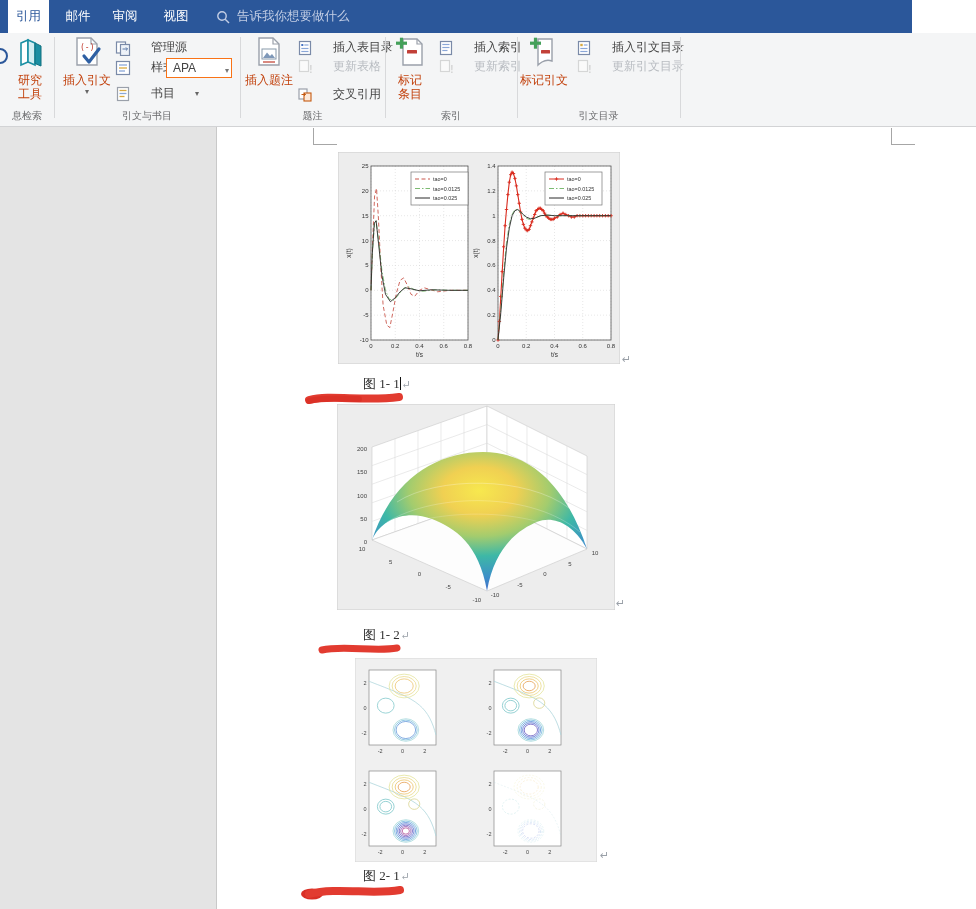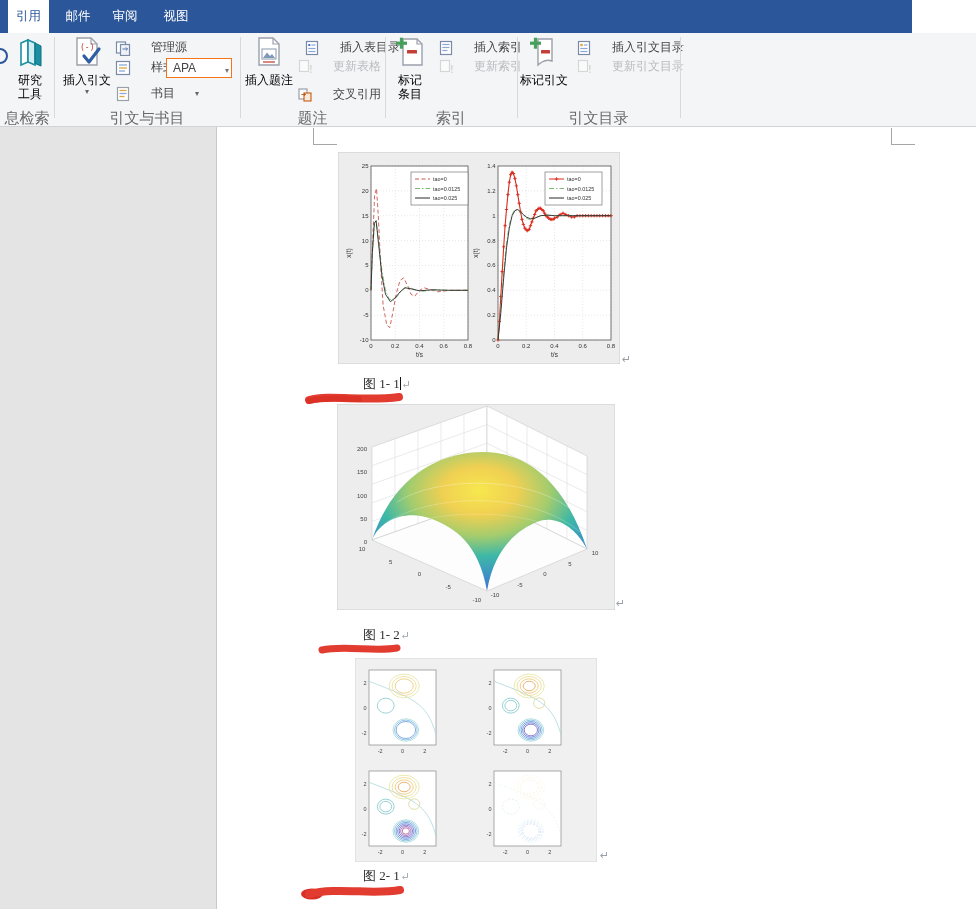--- a/index.html
+++ b/index.html
@@ -55,6 +55,13 @@
     <div class="tab" style="left:57px;width:42px">邮件</div>
     <div class="tab" style="left:104px;width:42px">审阅</div>
     <div class="tab" style="left:154px;width:44px">视图</div>
+    <div class="searchbox">
+      <svg width="14" height="14" viewBox="0 0 14 14">
+        <circle cx="6" cy="6" r="4.2" fill="none" stroke="#c3cee5" stroke-width="1.4"></circle>
+        <line x1="9.2" y1="9.2" x2="13" y2="13" stroke="#c3cee5" stroke-width="1.4"></line>
+      </svg>
+      <span>告诉我你想要做什么</span>
+    </div>
   </div>
 
   <div class="ribbon">

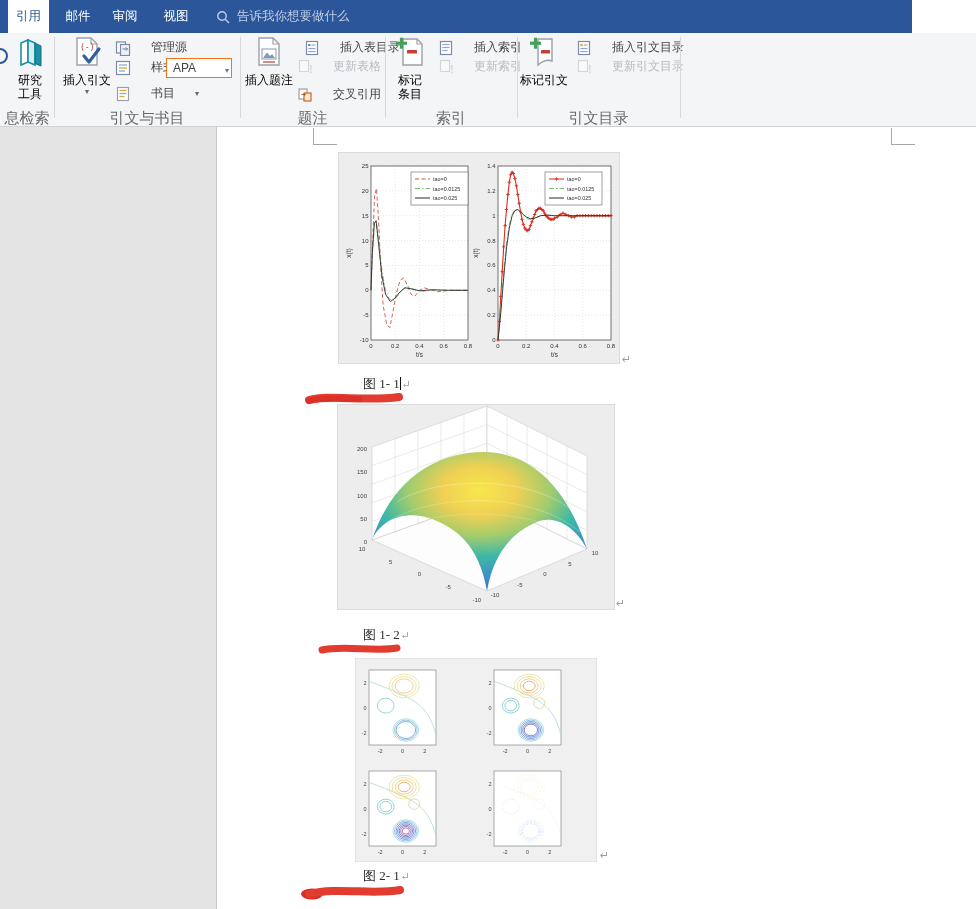--- a/index.html
+++ b/index.html
@@ -139,7 +139,7 @@
           <div>插入题注</div>
         </div>
     </div>
-    <div class="smallbtn" style="left:304px;top:6px">
+    <div class="smallbtn" style="left:297px;top:6px">
       <svg width="16" height="16" viewBox="0 0 16 16">
         <rect x="2.5" y="1.5" width="11" height="13" fill="#fff" stroke="#7a8aa8" stroke-width="1.2"></rect>
         <rect x="4.3" y="4" width="2" height="2" fill="#4472c4"></rect>

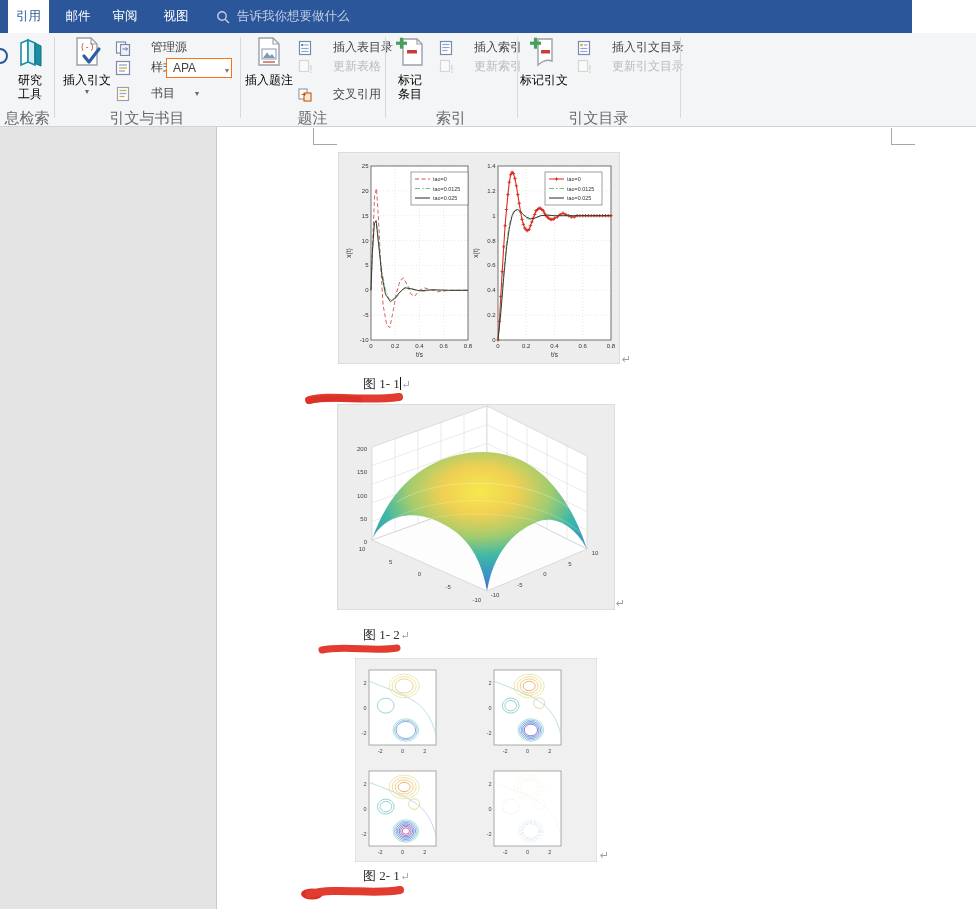--- a/index.html
+++ b/index.html
@@ -20,7 +20,7 @@
   .vdiv { position:absolute; top:4px; width:1px; height:81px; background:#d8d9db; }
   .grouplabel { position:absolute; top:76px; height:14px; font-size:15px; color:#68696b; text-align:center; }
   .bigbtn { position:absolute; top:3px; text-align:center; cursor:default; }
-  .bigbtn .blabel { font-size:12px; color:#000000; line-height:14px; margin-top:2px; }
+  .bigbtn .blabel { font-size:12px; color:#c2410c; line-height:14px; margin-top:2px; }
   .bigbtn .caret { font-size:8px; color:#666; line-height:9px; }
   .smallbtn { position:absolute; display:flex; align-items:center; gap:20px; height:17px; font-size:12px; color:#444; cursor:default; white-space:nowrap; }
   .smallbtn.disabled { color:#b8bcc1; }

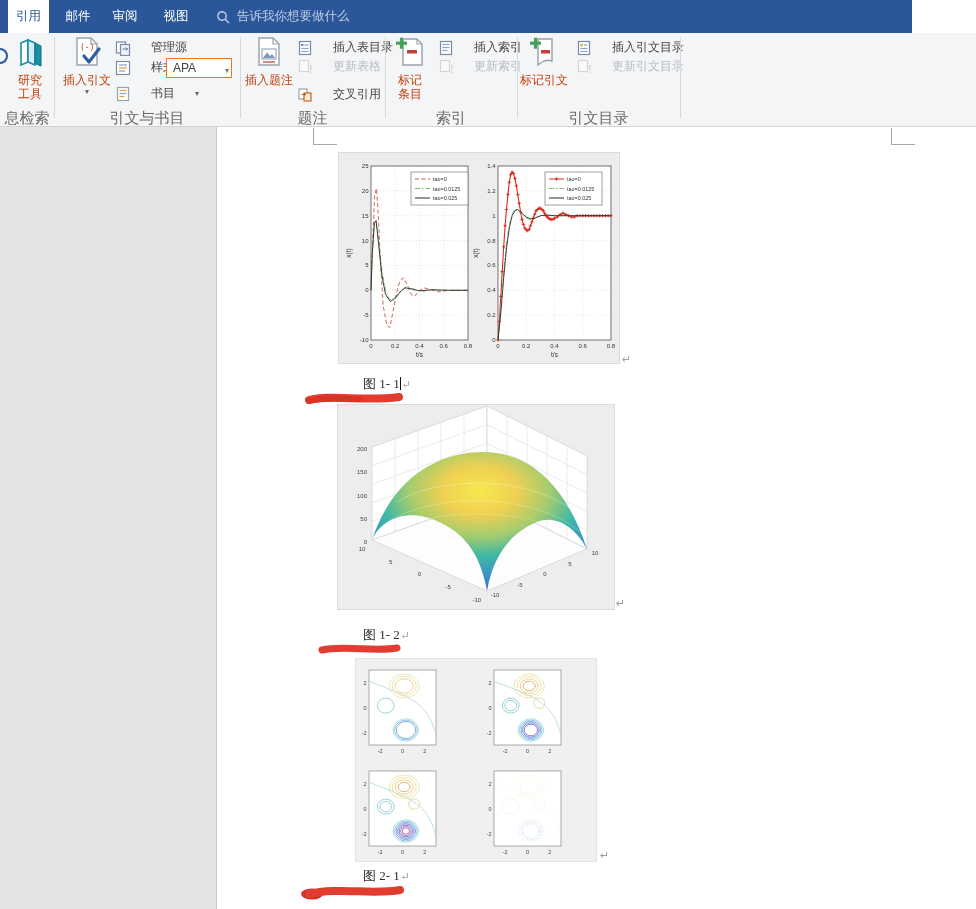--- a/index.html
+++ b/index.html
@@ -18,7 +18,7 @@
   .ribbon { position:absolute; left:0; top:33px; width:976px; height:94px; background:#f4f5f6;
             border-bottom:1px solid #d2d3d5; font-size:12px; color:#444; }
   .vdiv { position:absolute; top:4px; width:1px; height:81px; background:#d8d9db; }
-  .grouplabel { position:absolute; top:76px; height:14px; font-size:15px; color:#68696b; text-align:center; }
+  .grouplabel { position:absolute; top:76px; height:14px; font-size:10px; color:#68696b; text-align:center; }
   .bigbtn { position:absolute; top:3px; text-align:center; cursor:default; }
   .bigbtn .blabel { font-size:12px; color:#c2410c; line-height:14px; margin-top:2px; }
   .bigbtn .caret { font-size:8px; color:#666; line-height:9px; }

